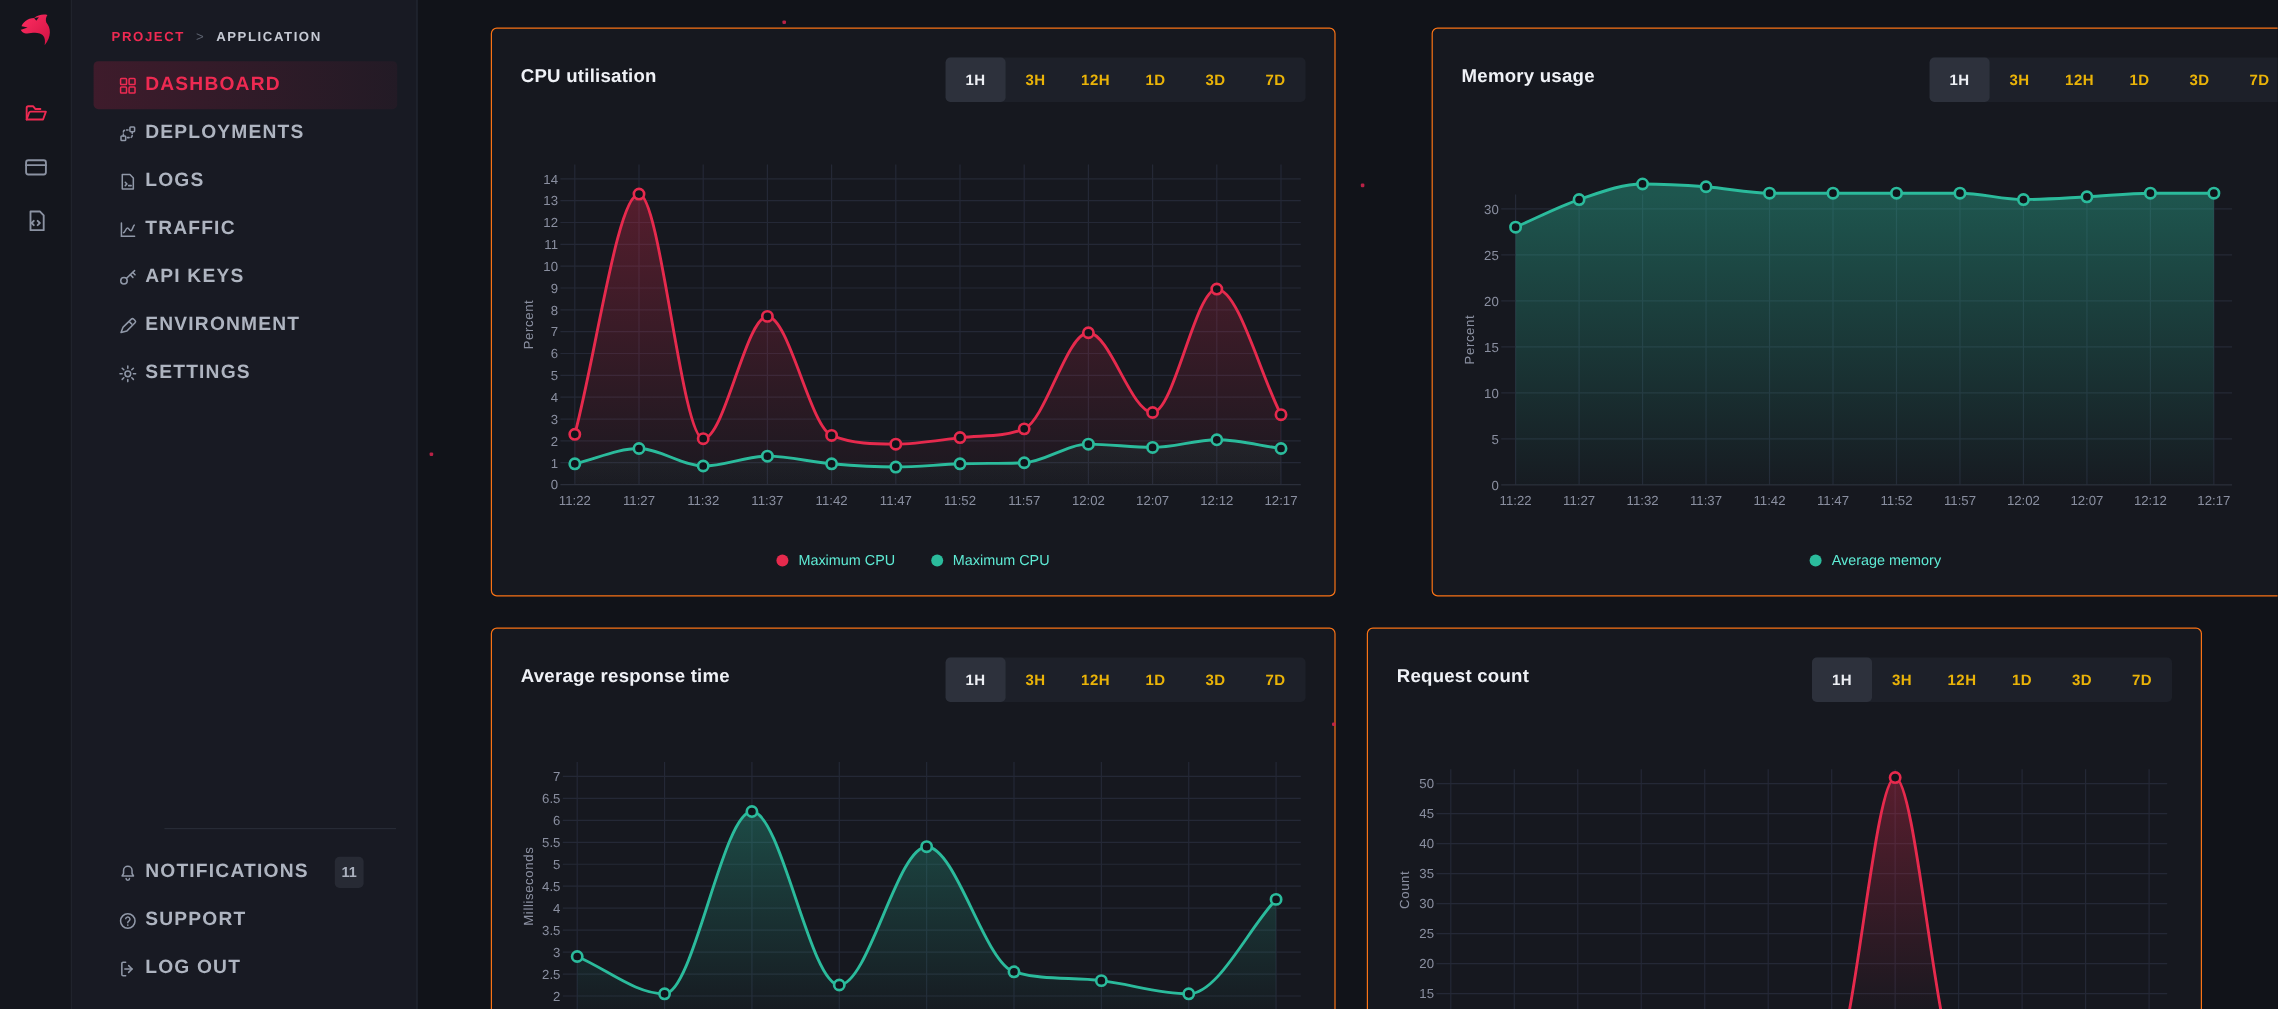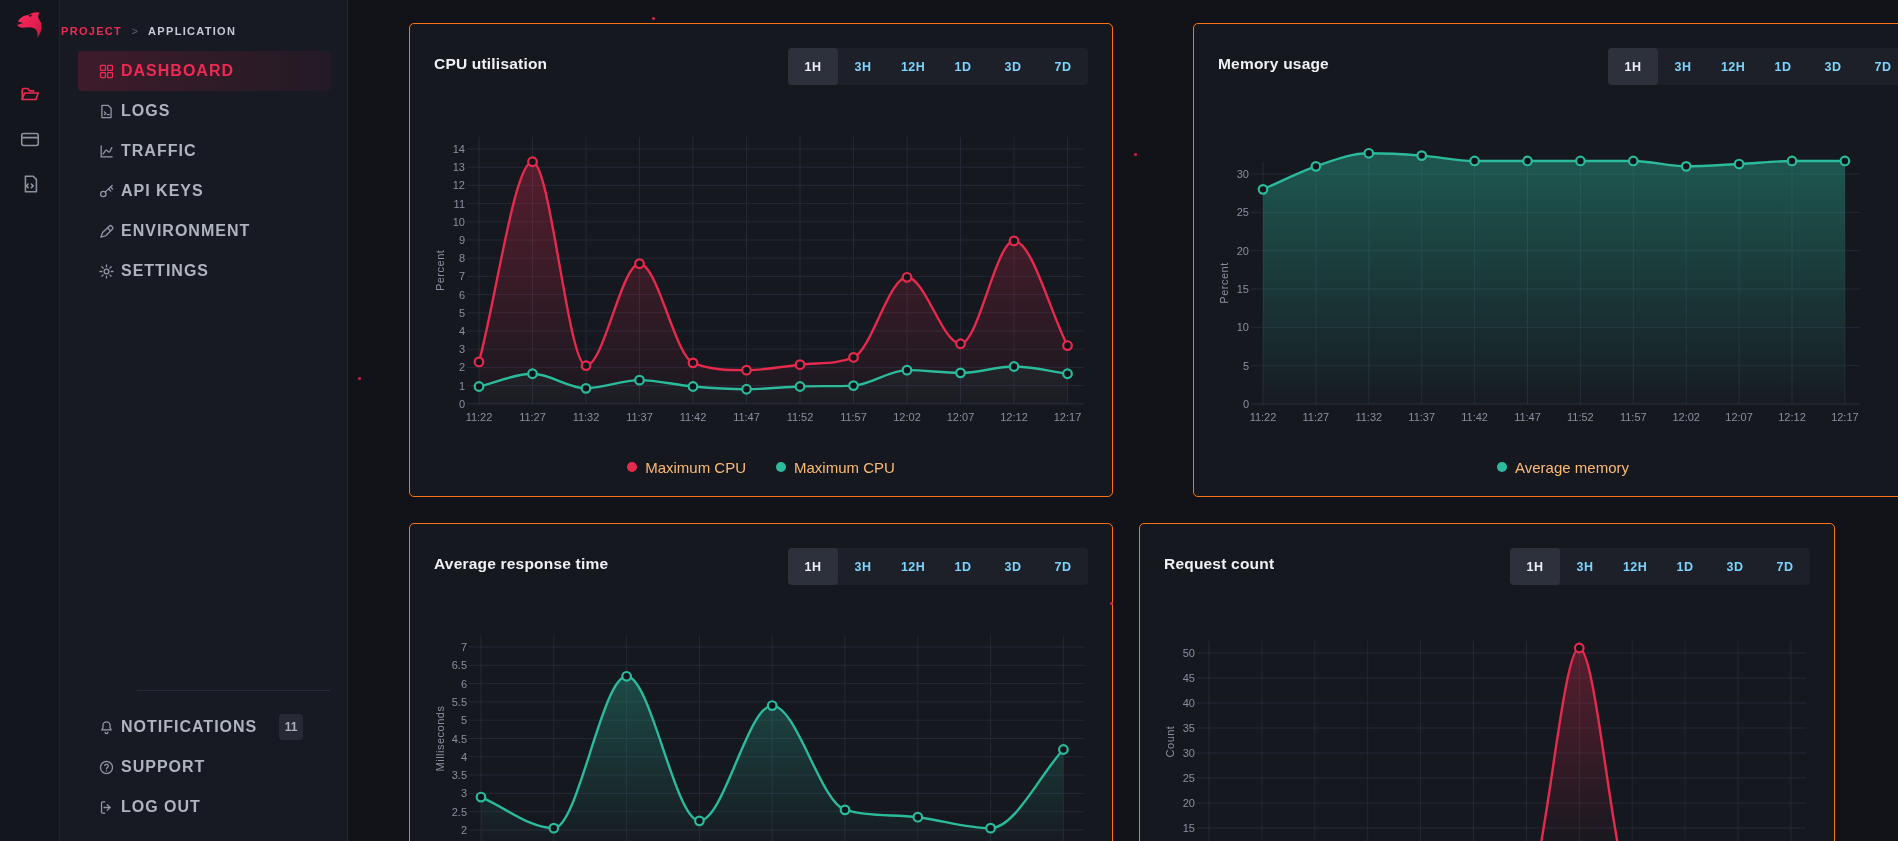--- a/index.html
+++ b/index.html
@@ -15,7 +15,7 @@
 
   
   .sidebar{position:absolute;left:60px;top:0;width:287px;height:841px;background:#181a23;border-right:1px solid #242834;}
-  .breadcrumb{position:absolute;left:1px;top:25px;font-size:11px;font-weight:bold;letter-spacing:1.3px;}
+  .breadcrumb{position:absolute;left:33px;top:25px;font-size:11px;font-weight:bold;letter-spacing:1.3px;}
   .breadcrumb .proj{color:#ee2a52;}
   .breadcrumb .sep{color:#5d6370;margin:0 5px;font-weight:normal;}
   .breadcrumb .app{color:#c6cad4;}

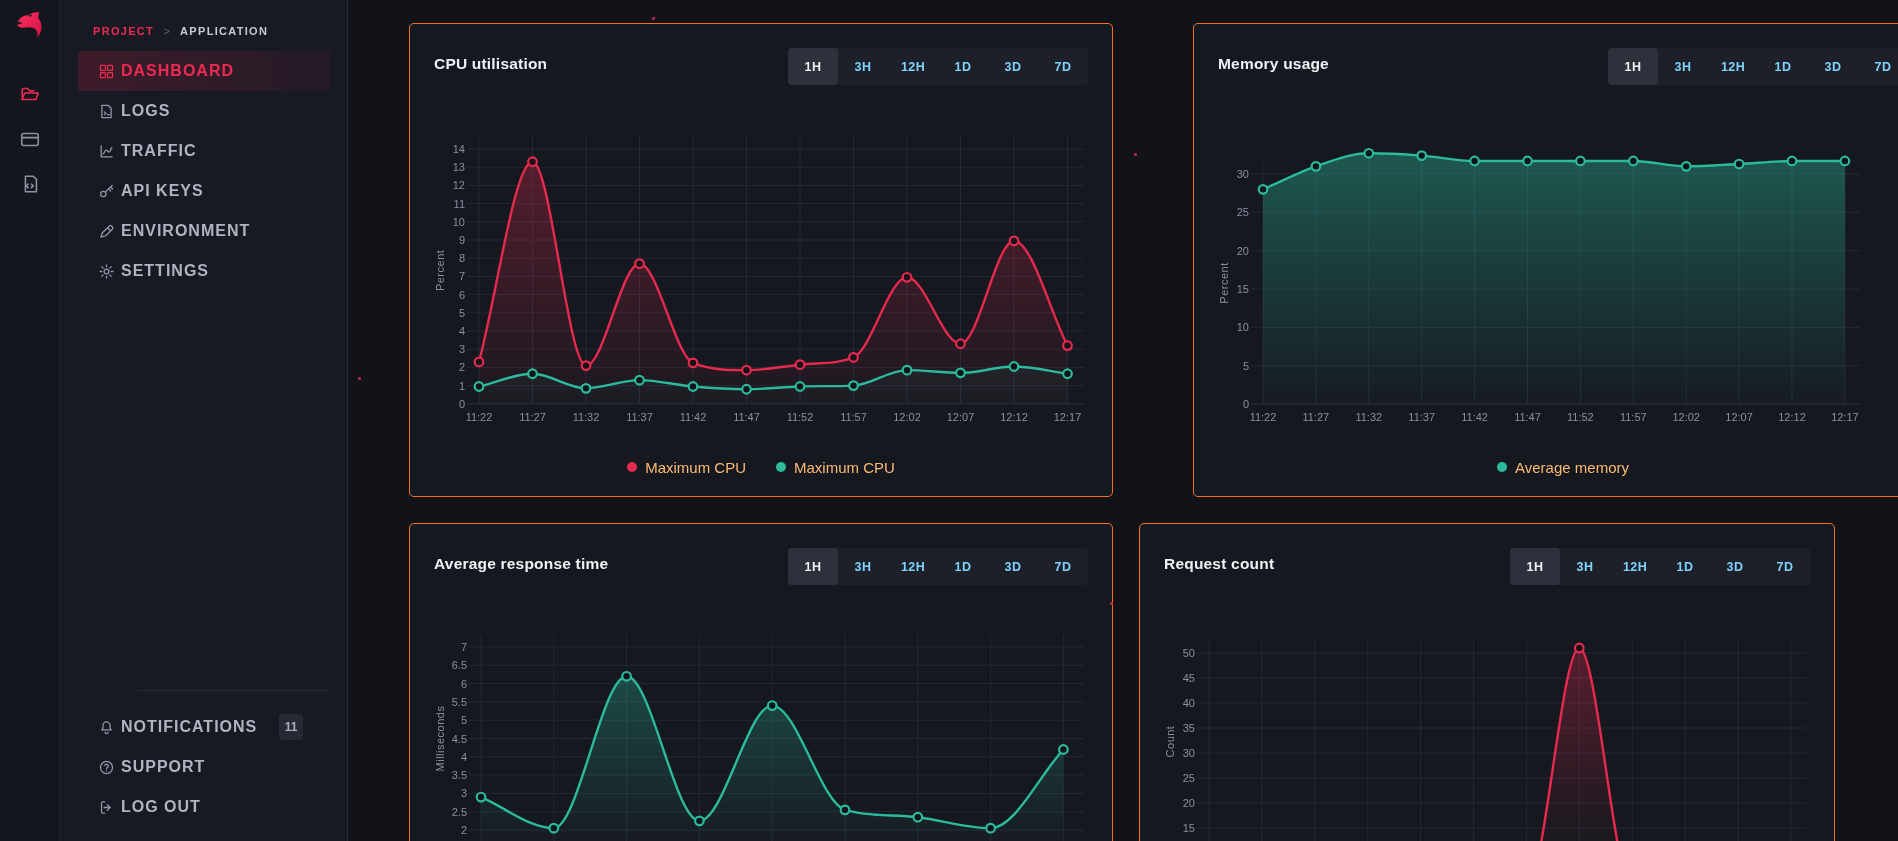--- a/index.html
+++ b/index.html
@@ -34,7 +34,7 @@
   .card{position:absolute;background:#16181f;border:1px solid #f97316;border-radius:5px;box-sizing:border-box;}
   .card-title{position:absolute;left:24px;top:31px;margin:0;font-size:15.5px;font-weight:bold;color:#eff1f6;letter-spacing:.2px;}
   .range-group{position:absolute;top:24px;right:24px;height:37px;display:flex;background:#1d2029;border-radius:4px;}
-  .range-btn{width:50px;height:37px;border:none;background:transparent;color:#7dd3fc;font-family:inherit;font-size:12.5px;font-weight:bold;letter-spacing:.4px;border-radius:4px;cursor:pointer;padding:0;}
+  .range-btn{width:50px;height:37px;border:none;background:transparent;color:#eab308;font-family:inherit;font-size:12.5px;font-weight:bold;letter-spacing:.4px;border-radius:4px;cursor:pointer;padding:0;}
   .range-btn.selected{background:#2d313c;color:#edeff4;}
   .chart-svg{position:absolute;left:24px;top:86px;display:block;}
   .legend{position:absolute;left:24px;right:24px;top:433px;height:20px;display:flex;align-items:center;justify-content:center;gap:30px;z-index:2;}

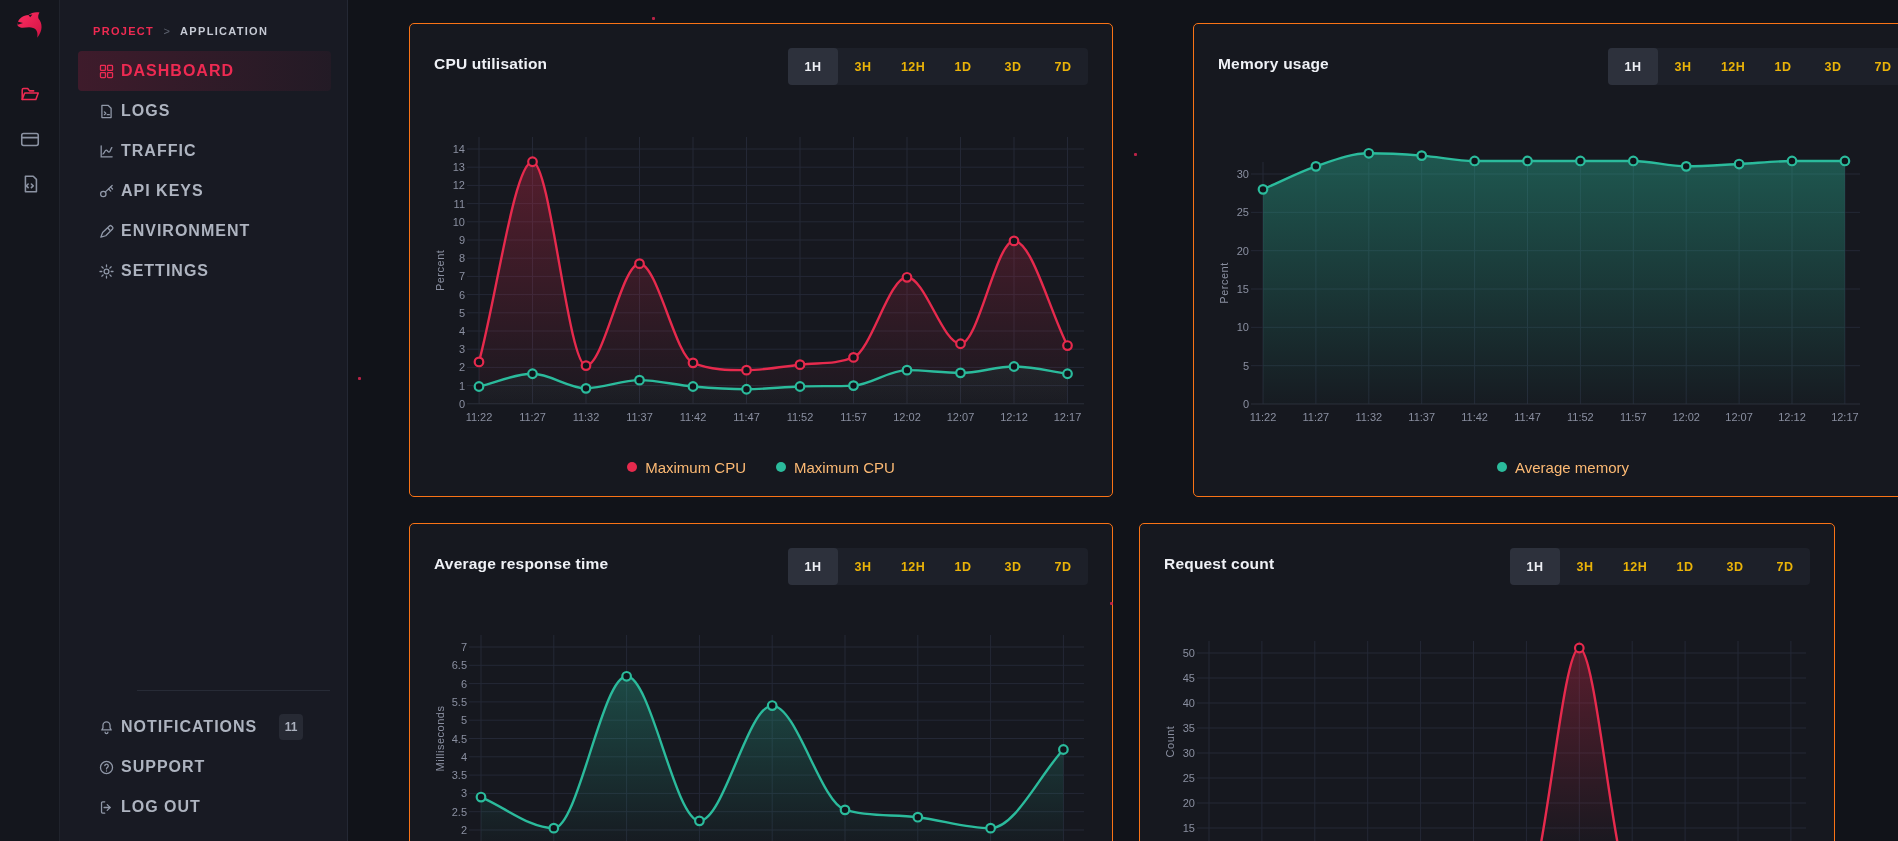--- a/index.html
+++ b/index.html
@@ -102,6 +102,17 @@
             </svg>
           </span>
         <span class="ni-label">DASHBOARD</span>
+      </div>
+      <div class="nav-item">
+        <span class="ni-icon">
+            <svg viewBox="0 0 24 24" fill="none" stroke="currentColor" stroke-width="1.8" stroke-linecap="round">
+              <rect x="4" y="14.5" width="5.5" height="5.5" rx="1"></rect>
+              <rect x="14.5" y="4" width="5.5" height="5.5" rx="1"></rect>
+              <path d="M6.8 14.5V10a2.5 2.5 0 0 1 2.5-2.5h3" stroke-dasharray="2.2 2.4"></path>
+              <path d="M17.2 9.5V14a2.5 2.5 0 0 1-2.5 2.5h-3" stroke-dasharray="2.2 2.4"></path>
+            </svg>
+          </span>
+        <span class="ni-label">DEPLOYMENTS</span>
       </div>
       <div class="nav-item">
         <span class="ni-icon">

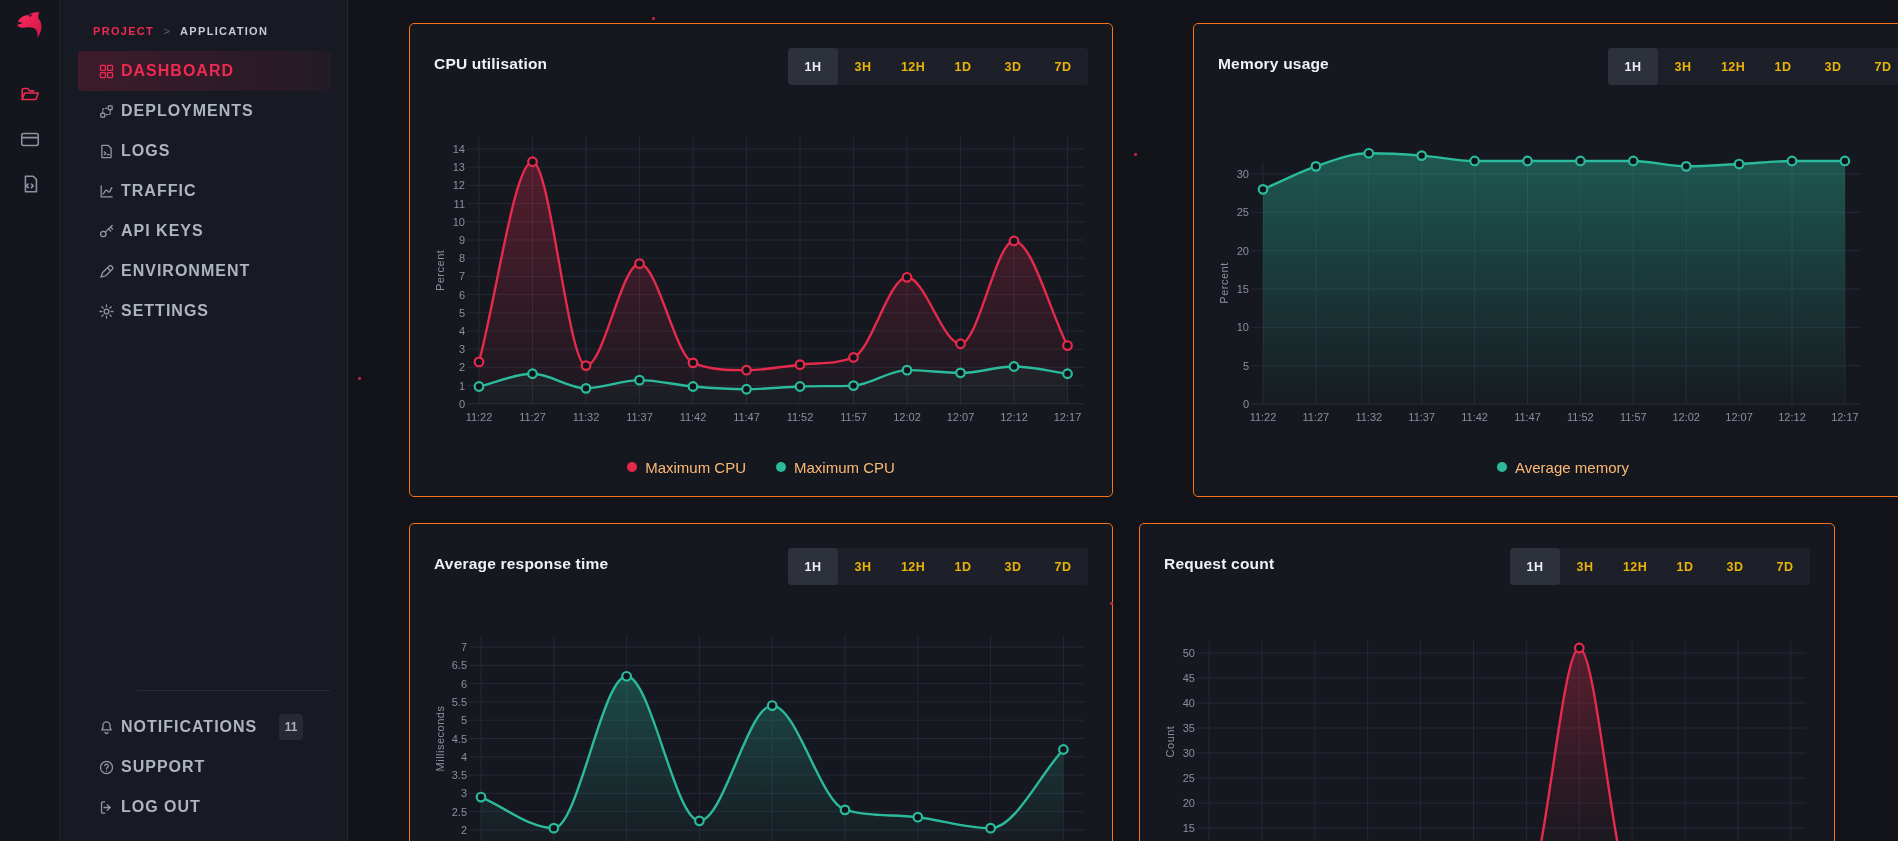--- a/index.html
+++ b/index.html
@@ -40,7 +40,7 @@
   .legend{position:absolute;left:24px;right:24px;top:433px;height:20px;display:flex;align-items:center;justify-content:center;gap:30px;z-index:2;}
   .legend-item{display:flex;align-items:center;gap:8px;}
   .legend-dot{width:10px;height:10px;border-radius:50%;}
-  .legend-label{font-size:15px;color:#fdba74;}
+  .legend-label{font-size:12px;color:#5eead4;}
 
   .spark{position:absolute;width:3px;height:3px;border-radius:1px;background:#c32349;opacity:.95;}
 </style>

